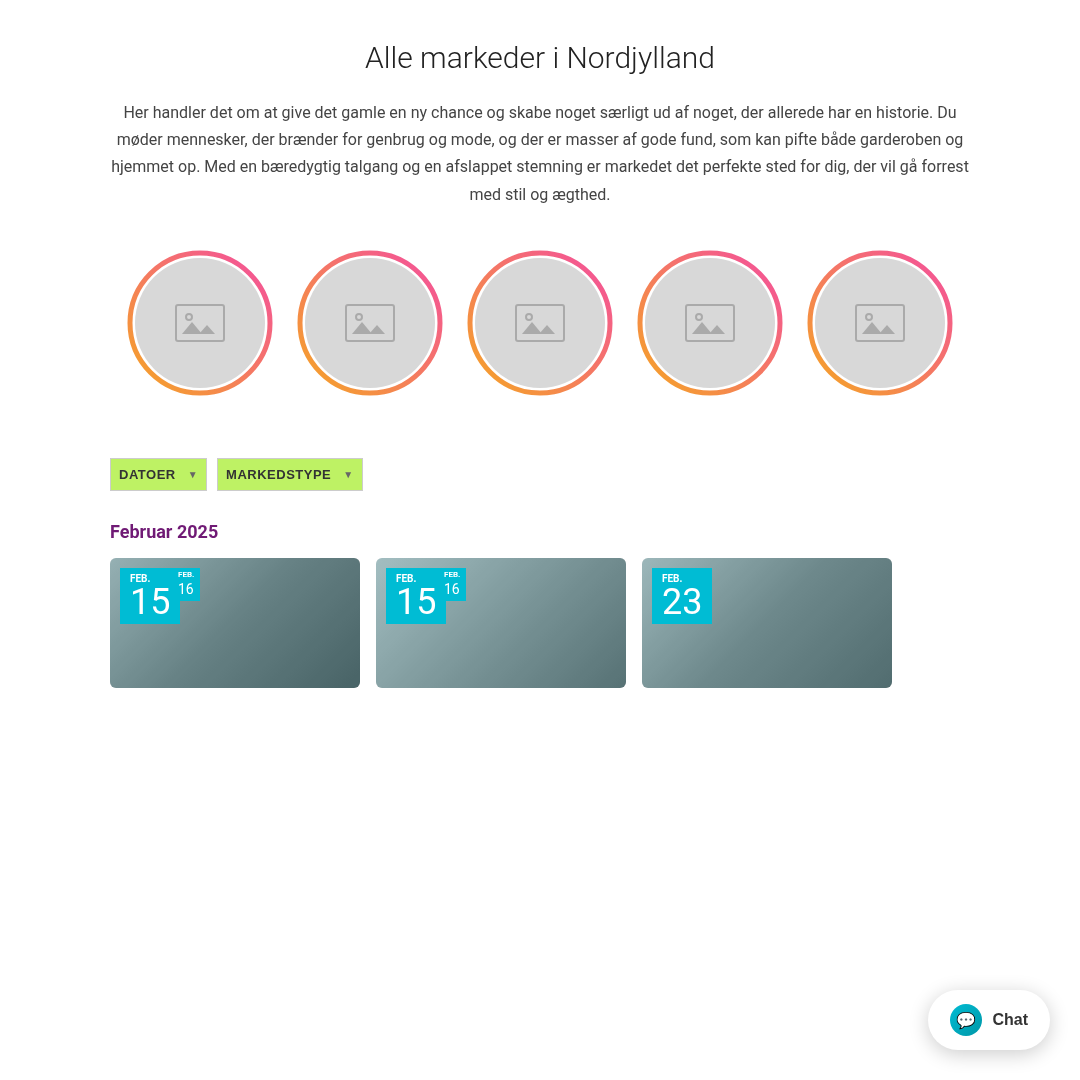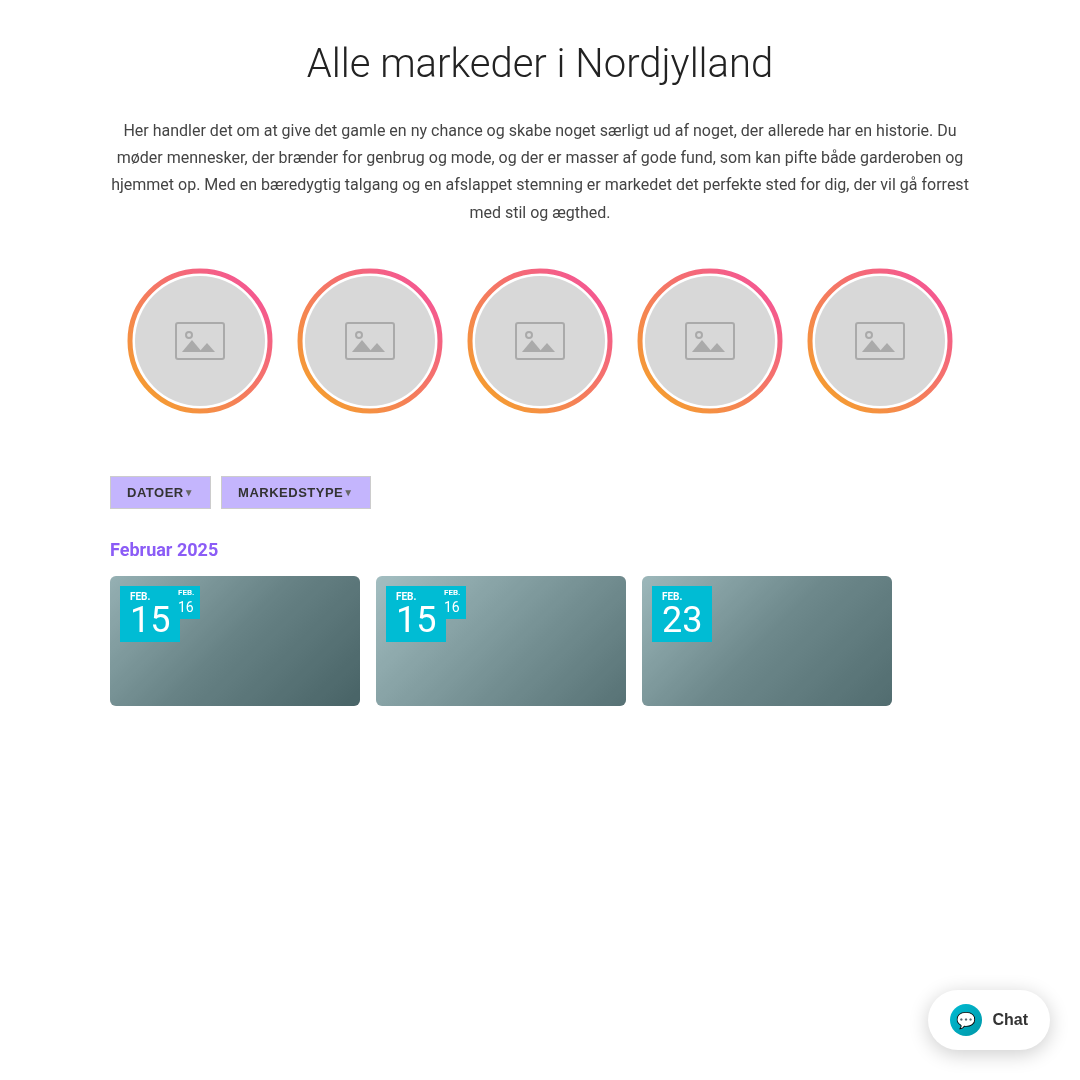--- a/index.html
+++ b/index.html
@@ -20,10 +20,10 @@
     }
 
     .page-title {
-      font-size: 40px;
+      font-size: 30px;
       font-weight: 300;
       text-align: center;
-      margin-bottom: 30px;
+      margin-bottom: 24px;
       color: #222;
     }
 

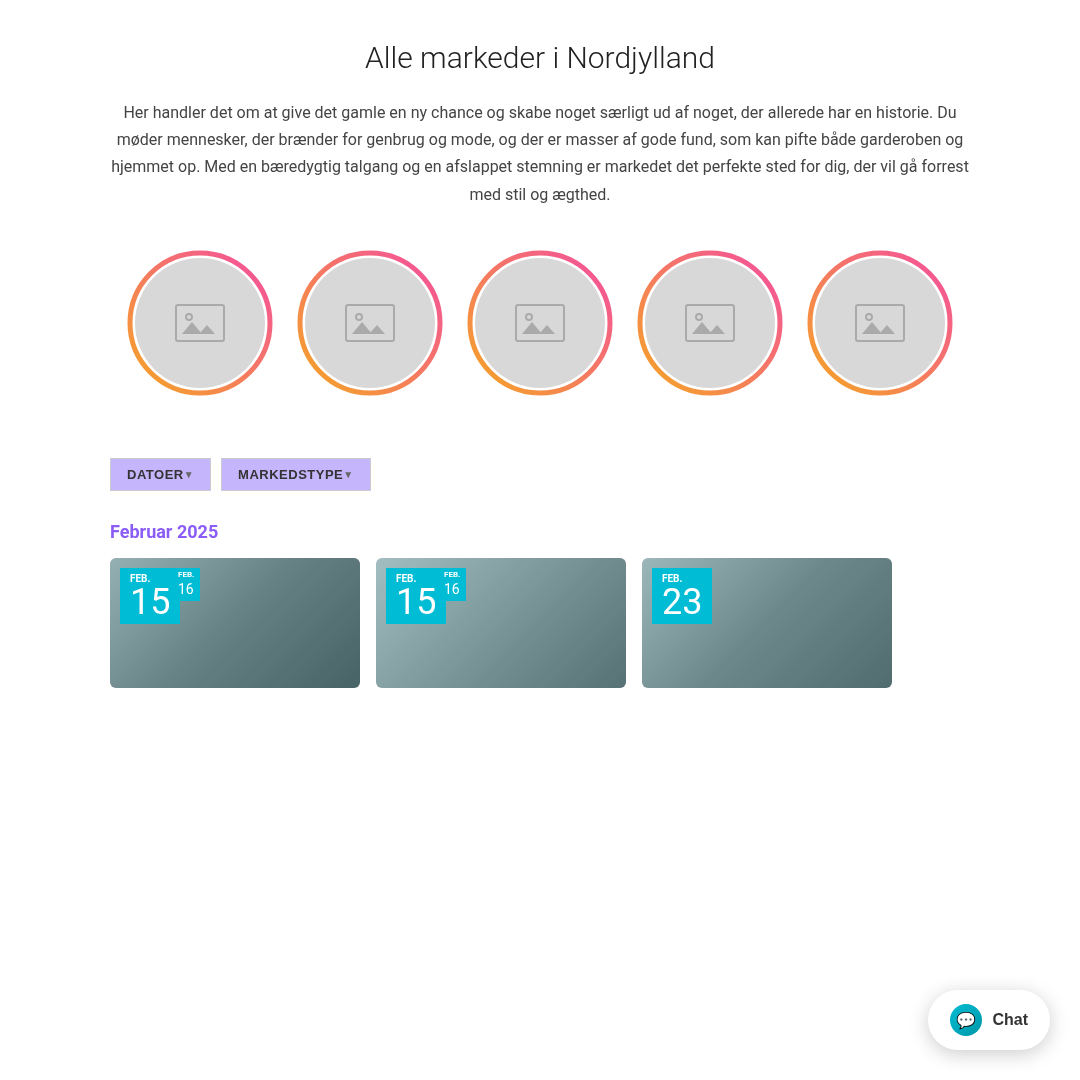--- a/index.html
+++ b/index.html
@@ -124,10 +124,10 @@
     .filter-btn {
       display: flex;
       align-items: center;
-      gap: 0;
-      padding: 8px 16px;
+      gap: 12px;
+      padding: 8px 8px;
       border: 1px solid #ccc;
-      background: #c4b5fd;
+      background: #bef264;
       font-size: 13px;
       font-weight: 600;
       letter-spacing: 0.5px;

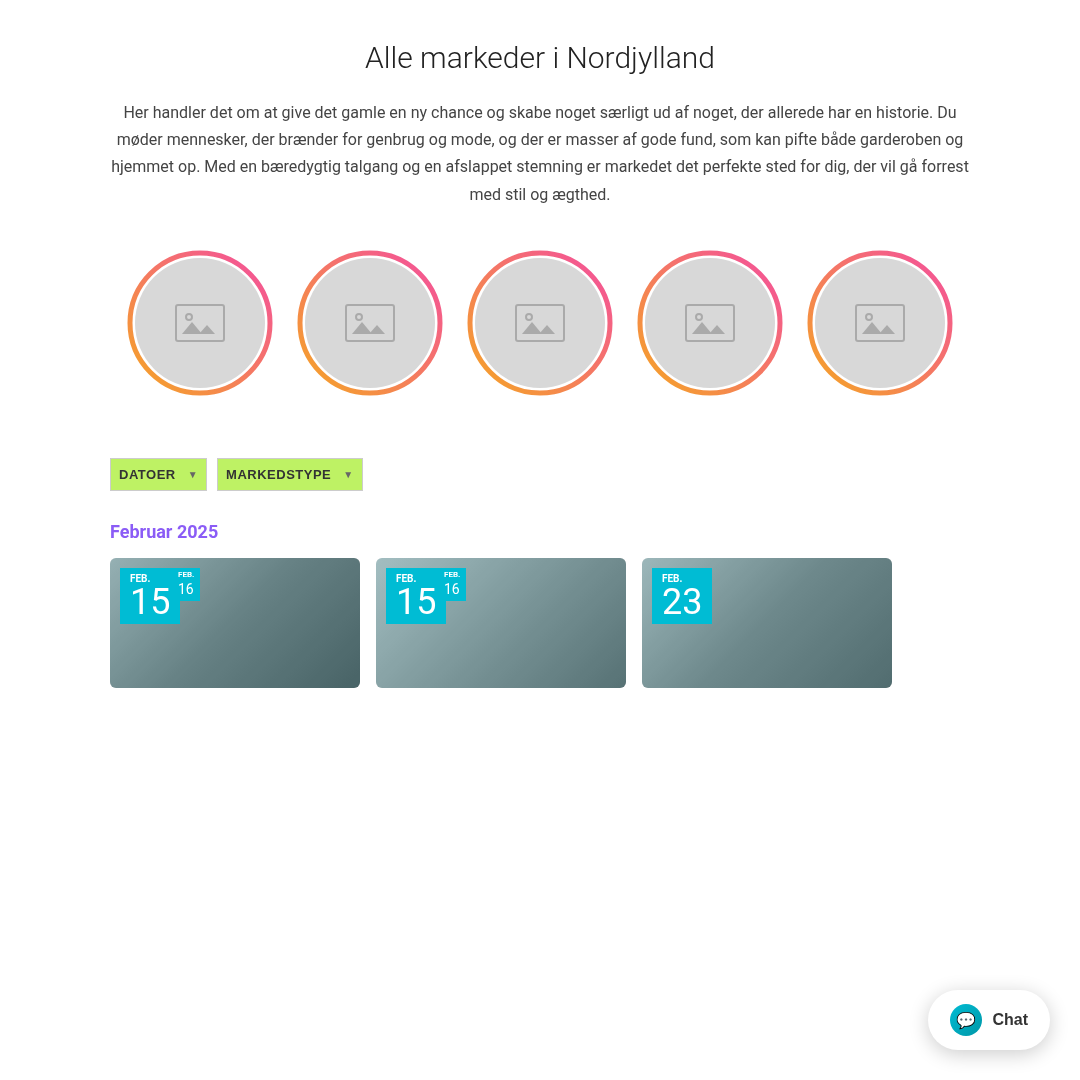--- a/index.html
+++ b/index.html
@@ -143,7 +143,7 @@
     .month-heading {
       font-size: 18px;
       font-weight: 700;
-      color: #8b5cf6;
+      color: #701a75;
       margin-bottom: 16px;
     }
 

